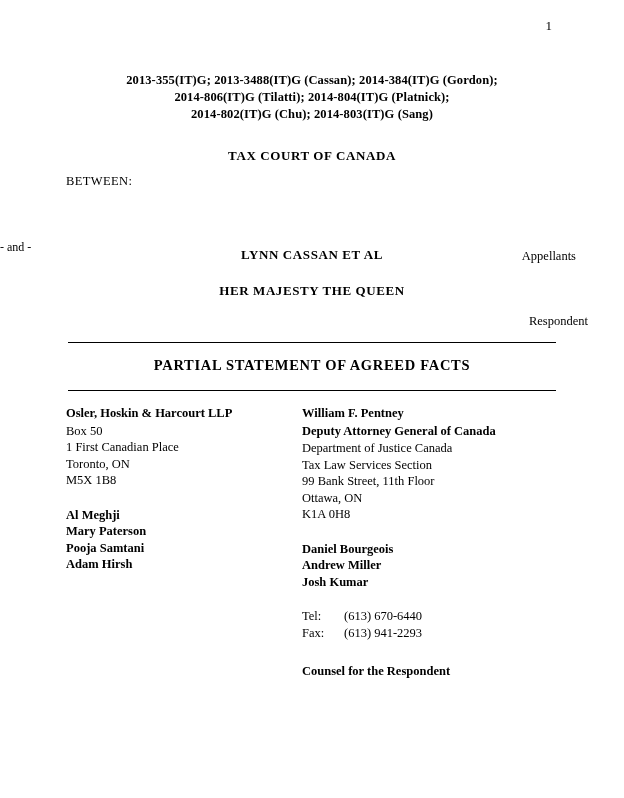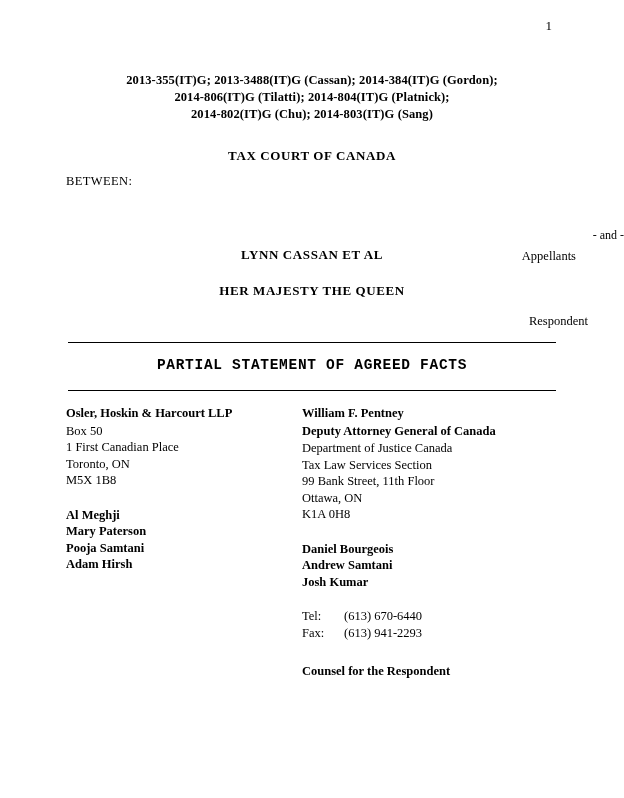--- a/index.html
+++ b/index.html
@@ -83,10 +83,10 @@
 
   .and-word {
     position: absolute;
-    top: 228px;
-    left: 0;
-    width: 624px;
-    text-align: right;
+    top: 240px;
+    left: 0;
+    width: 624px;
+    text-align: left;
     font-size: 12px;
   }
 

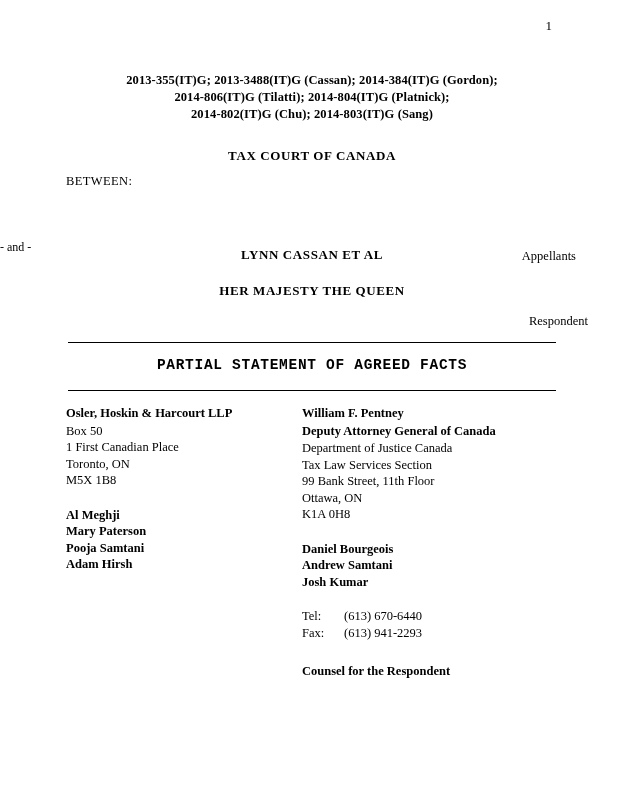--- a/index.html
+++ b/index.html
@@ -127,7 +127,6 @@
     font-weight: bold;
     font-size: 14.5px;
     letter-spacing: 0.7px;
-    font-family: Liberation Mono, monospace;
   }
 
   .col-left {

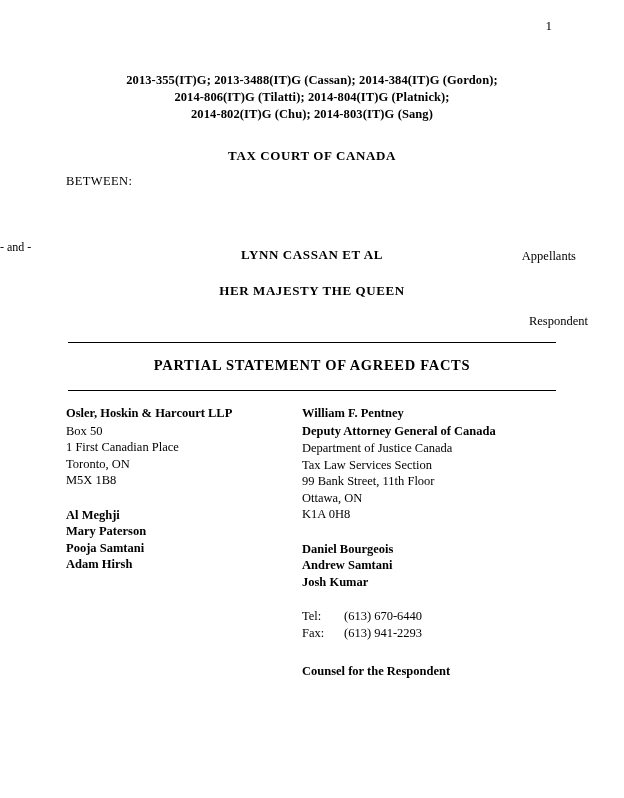--- a/index.html
+++ b/index.html
@@ -240,7 +240,7 @@
 
     <div class="names-block">
       <span class="name-line">Daniel Bourgeois</span>
-      <span class="name-line">Andrew Samtani</span>
+      <span class="name-line">Andrew Miller</span>
       <span class="name-line">Josh Kumar</span>
     </div>
 

